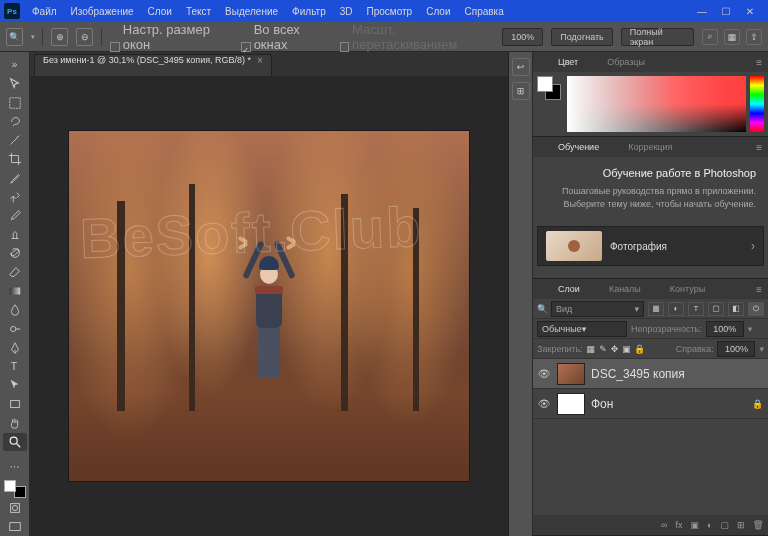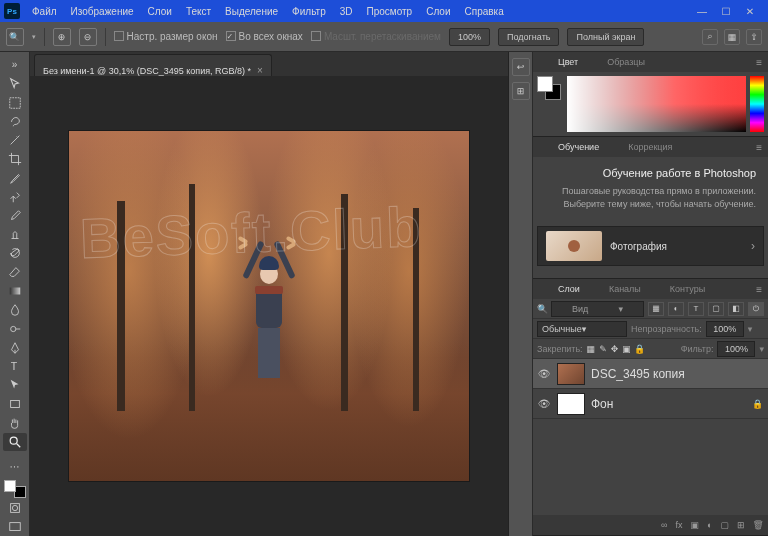--- a/index.html
+++ b/index.html
@@ -15,7 +15,7 @@
 .ob-sep { width:1px; height:18px; background:#3a3a3a; }
 .checkbox { width:10px; height:10px; border:1px solid #888; display:inline-block; margin-right:3px; vertical-align:middle; }
 .checkbox.checked::after { content:"✓"; font-size:8px; color:#ccc; position:relative; top:-2px; left:0px; }
-.ob-label { font-size:10px; color:#bbb; display:flex; align-items:flex-start; }
+.ob-label { font-size:13px; color:#bbb; display:flex; align-items:flex-end; }
 .ob-label.dim { color:#6a6a6a; }
 .ob-box { height:18px; background:#444; border:1px solid #2a2a2a; padding:0 8px; display:flex; align-items:center; font-size:9px; border-radius:2px; }
 .ob-right { margin-left:auto; display:flex; gap:6px; }

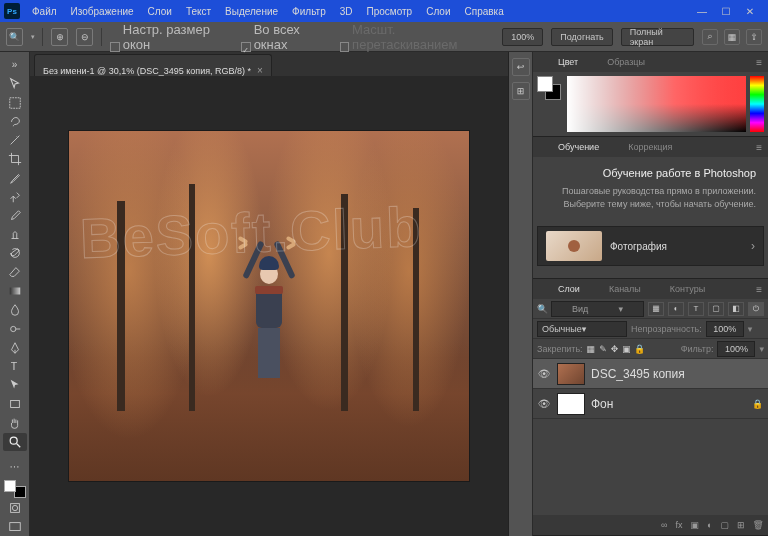--- a/index.html
+++ b/index.html
@@ -31,7 +31,7 @@
 .fgbg .bg { background:#000; bottom:0; right:0; }
 .center { flex:1; display:flex; flex-direction:column; background:#282828; }
 .tabbar { height:24px; background:#323232; display:flex; align-items:flex-end; padding-left:4px; }
-.doc-tab { height:22px; background:#3a3a3a; border:1px solid #222; border-bottom:none; padding:0 8px; display:flex; align-items:flex-end; gap:6px; font-size:9px; color:#ddd; border-radius:3px 3px 0 0; }
+.doc-tab { height:22px; background:#3a3a3a; border:1px solid #222; border-bottom:none; padding:0 8px; display:flex; align-items:flex-start; gap:6px; font-size:9px; color:#ddd; border-radius:3px 3px 0 0; }
 .doc-tab .x { font-size:10px; color:#999; }
 .canvas-area { flex:1; background:#282828; display:flex; align-items:center; justify-content:center; position:relative; }
 .photo { width:400px; height:350px; background:linear-gradient(180deg,#b07050 0%,#8a5a40 35%,#704530 65%,#5a3828 100%); position:relative; overflow:hidden; box-shadow:0 0 0 1px #1a1a1a; }

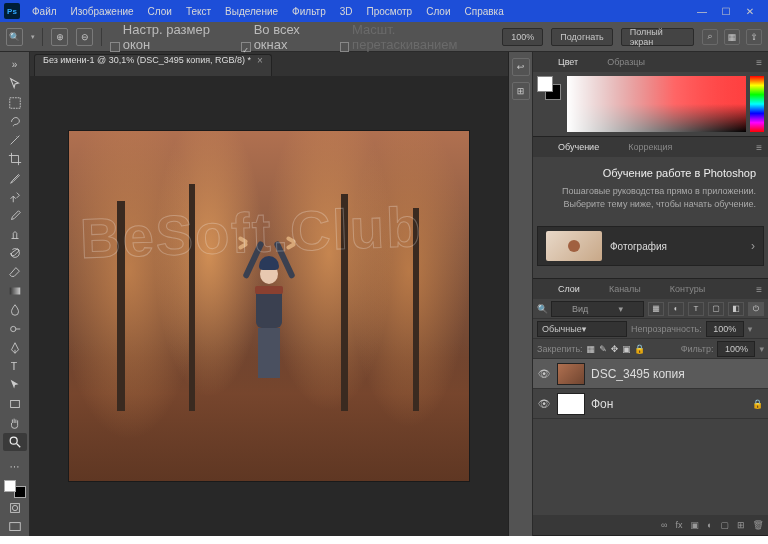--- a/index.html
+++ b/index.html
@@ -82,7 +82,7 @@
 .topic-arr { font-size:12px; color:#999; }
 .layers-body { flex:1; display:flex; flex-direction:column; background:#424242; min-height:0; }
 .l-row { height:20px; display:flex; align-items:center; padding:0 4px; gap:4px; font-size:9px; border-bottom:1px solid #333; }
-.l-search { flex:1; height:16px; background:#333; border:1px solid #222; padding:0 20px; color:#999; font-size:9px; display:flex; align-items:center; }
+.l-search { flex:1; height:16px; background:#333; border:1px solid #222; padding:0 4px; color:#999; font-size:9px; display:flex; align-items:center; }
 .l-fbtn { width:16px; height:14px; border:1px solid #555; display:flex; align-items:center; justify-content:center; font-size:8px; }
 .l-sel { width:70px; height:16px; background:#333; border:1px solid #222; display:flex; align-items:center; padding:0 4px; justify-content:flex-start; }
 .l-num { width:38px; height:16px; background:#333; border:1px solid #222; display:flex; align-items:center; justify-content:center; }

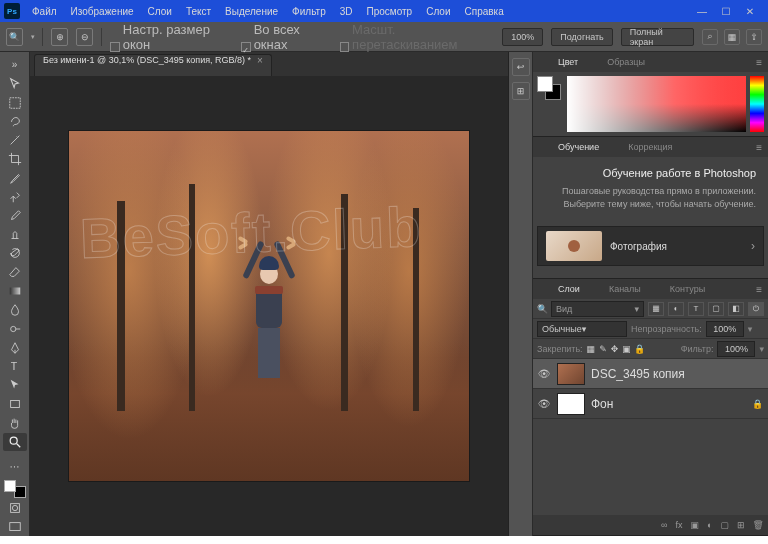--- a/index.html
+++ b/index.html
@@ -390,7 +390,7 @@
               <span>✥</span>
               <span>▣</span>
               <span>🔒</span>
-              <span class="l-lab" style="margin-left:auto">Фильтр:</span>
+              <span class="l-lab" style="margin-left:auto">Справка:</span>
               <div class="l-num">100%</div>
               <span style="color:#888">▾</span>
             </div>

